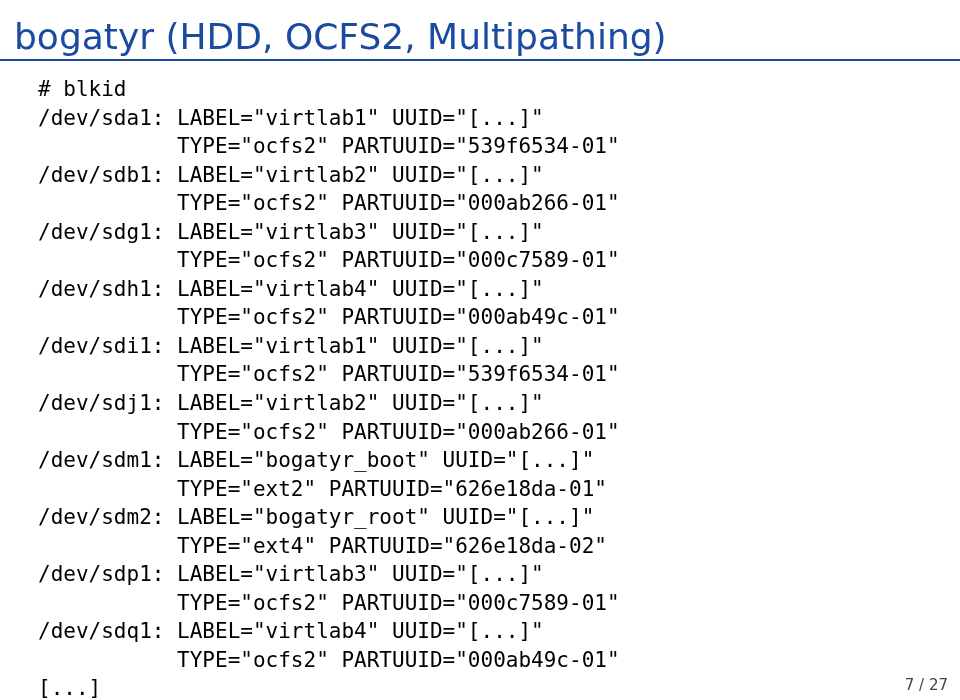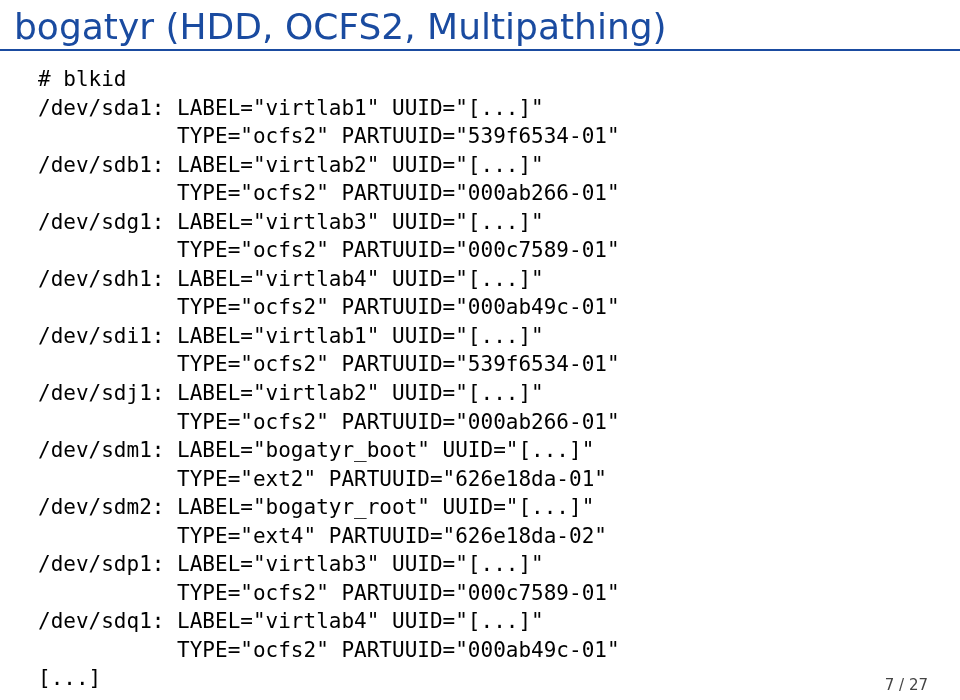--- a/index.html
+++ b/index.html
@@ -14,7 +14,7 @@
       color: #1a4ba0;
       font-size: 36px;
       font-weight: 400;
-      padding: 6px 0 2px 14px;
+      padding: 16px 0 2px 14px;
       border-bottom: 2px solid #1a4ba0;
     }
     .content {

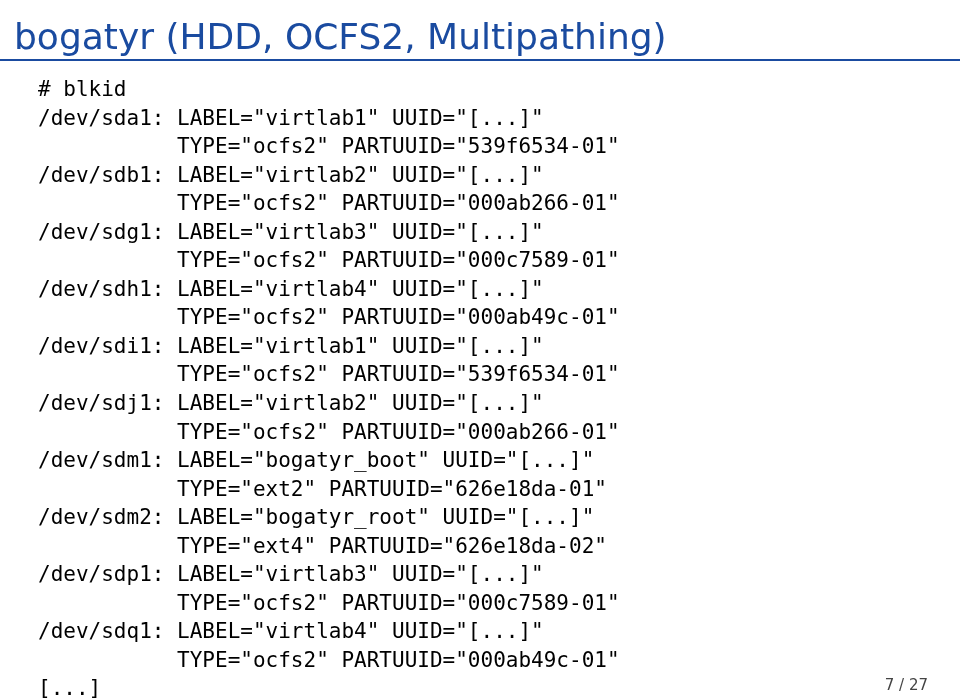--- a/index.html
+++ b/index.html
@@ -28,7 +28,7 @@
     .pager {
       position: absolute;
       bottom: 6px;
-      right: 32px;
+      right: 12px;
       font-size: 15px;
       color: #444;
       font-family: "DejaVu Sans", Arial, sans-serif;

